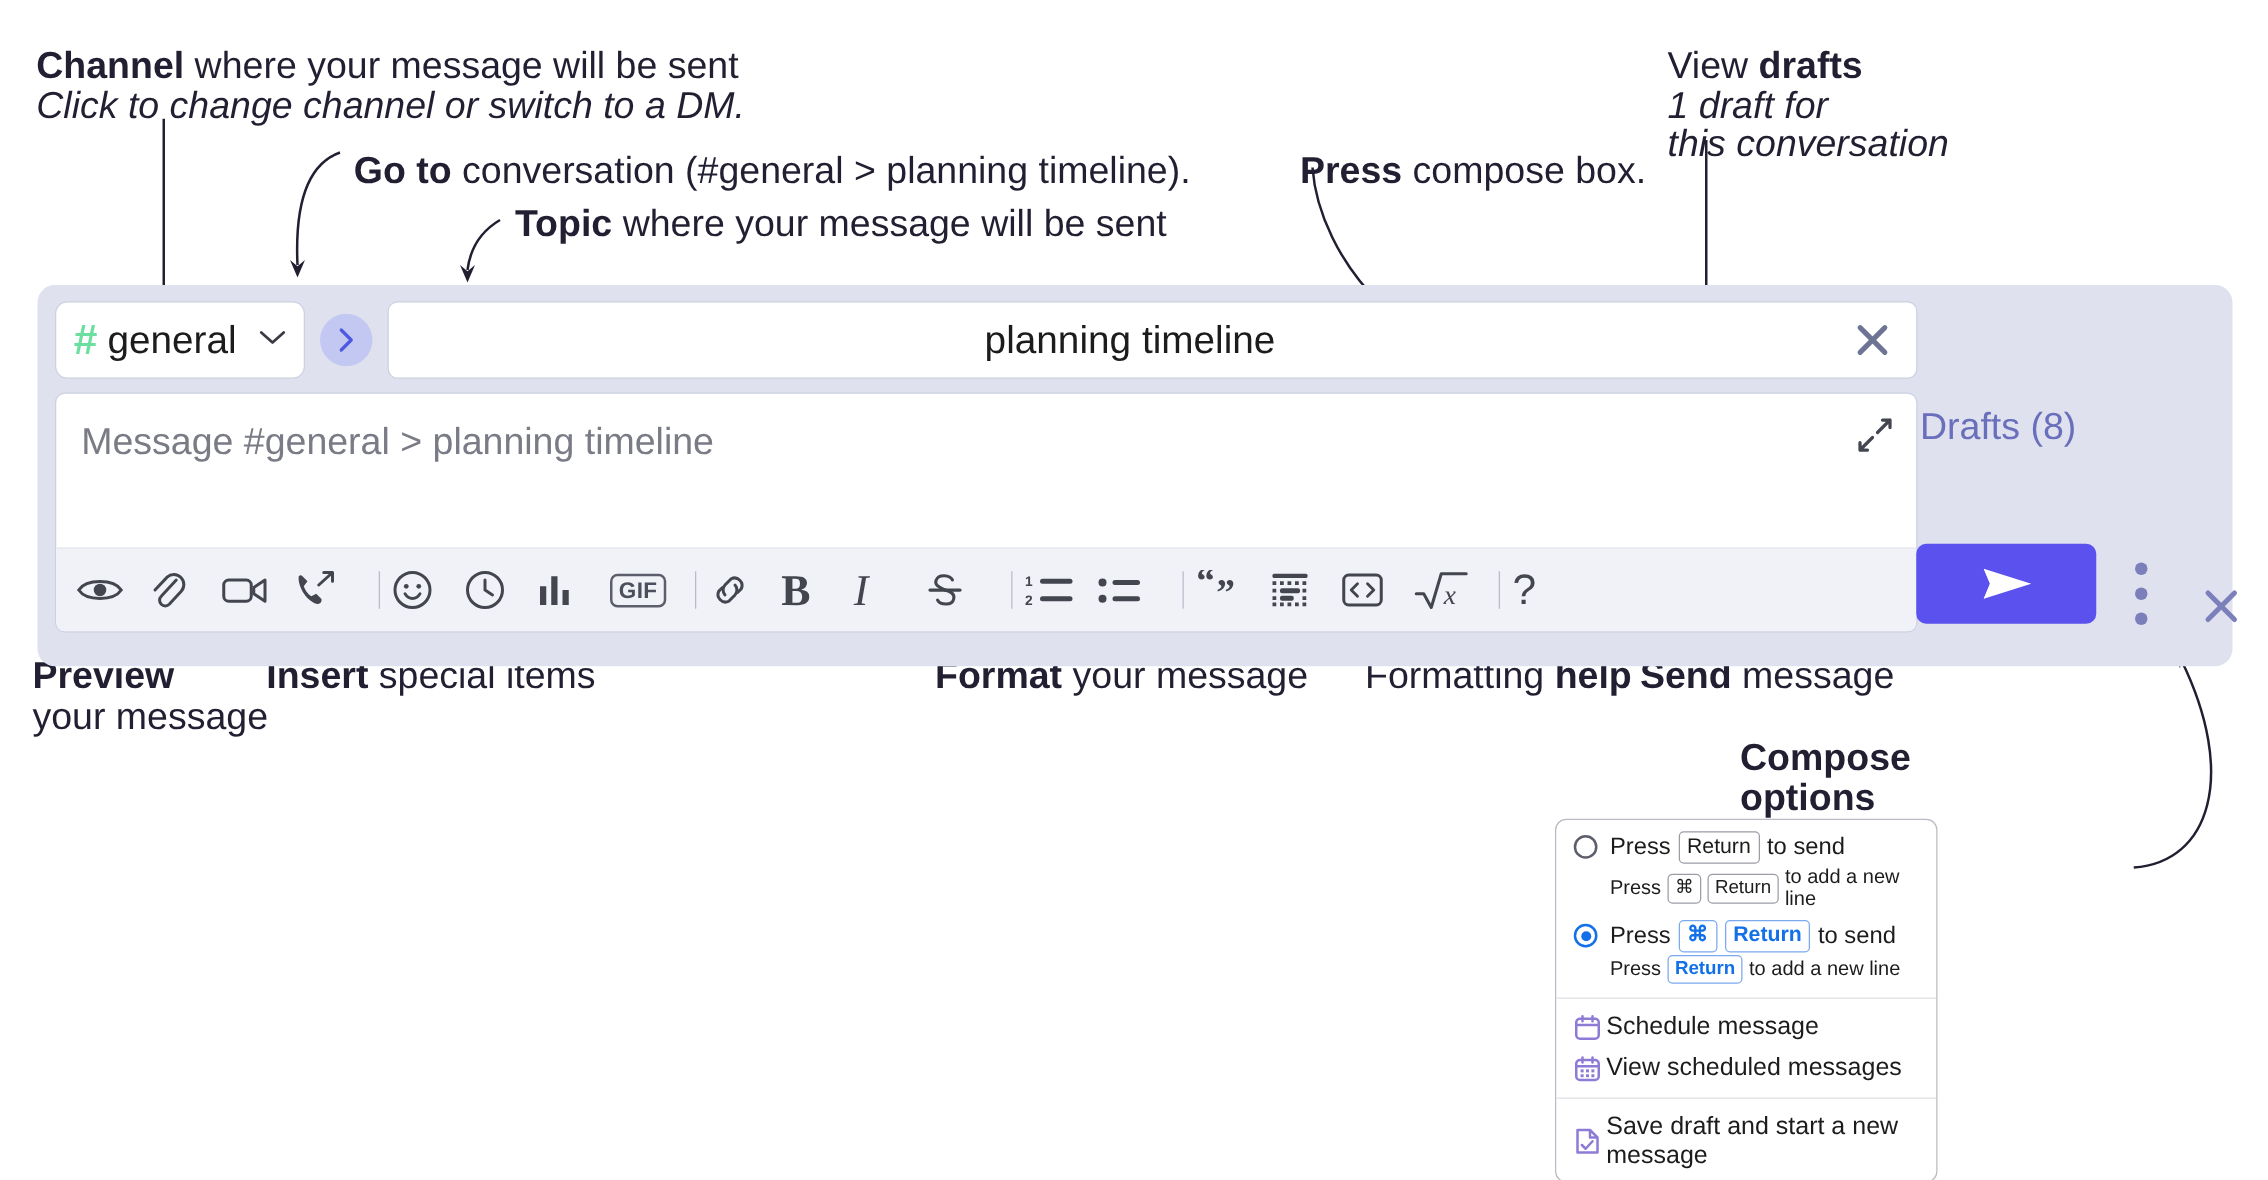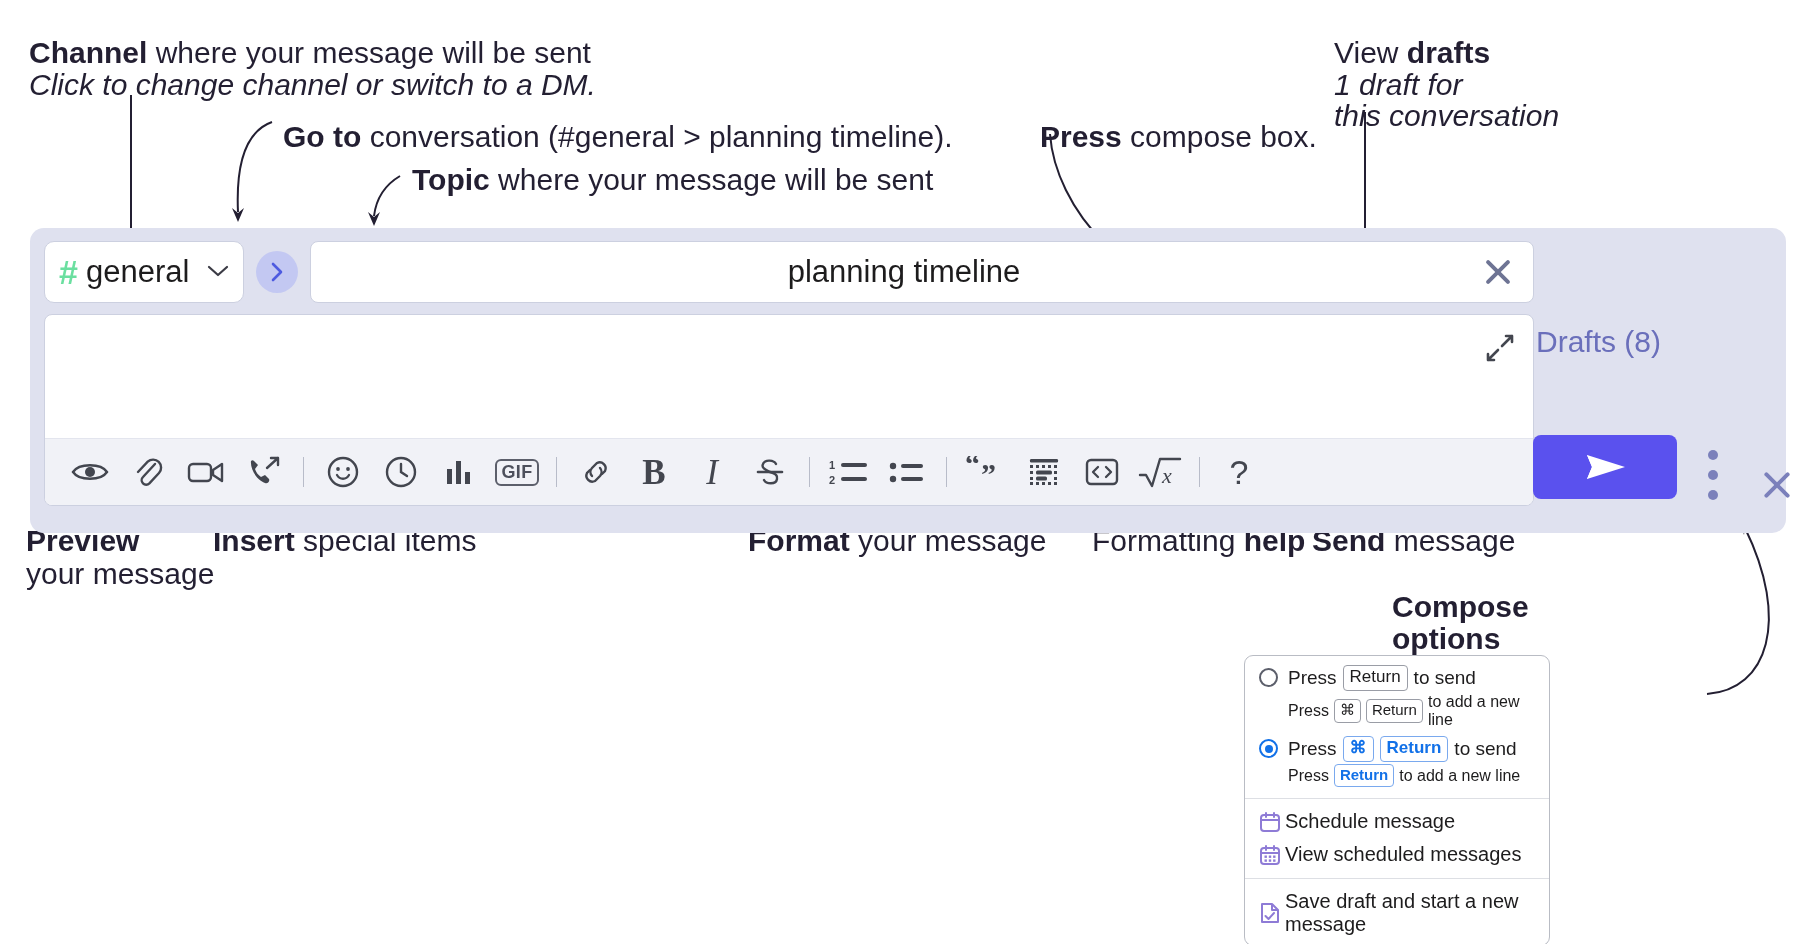--- a/index.html
+++ b/index.html
@@ -274,6 +274,7 @@
     </div>
 
     <div class="msgbox">
+      <div class="placeholder">Message #general &gt; planning timeline</div>
 
       <div class="expand-btn">
         <svg width="34" height="34" viewBox="0 0 34 34">

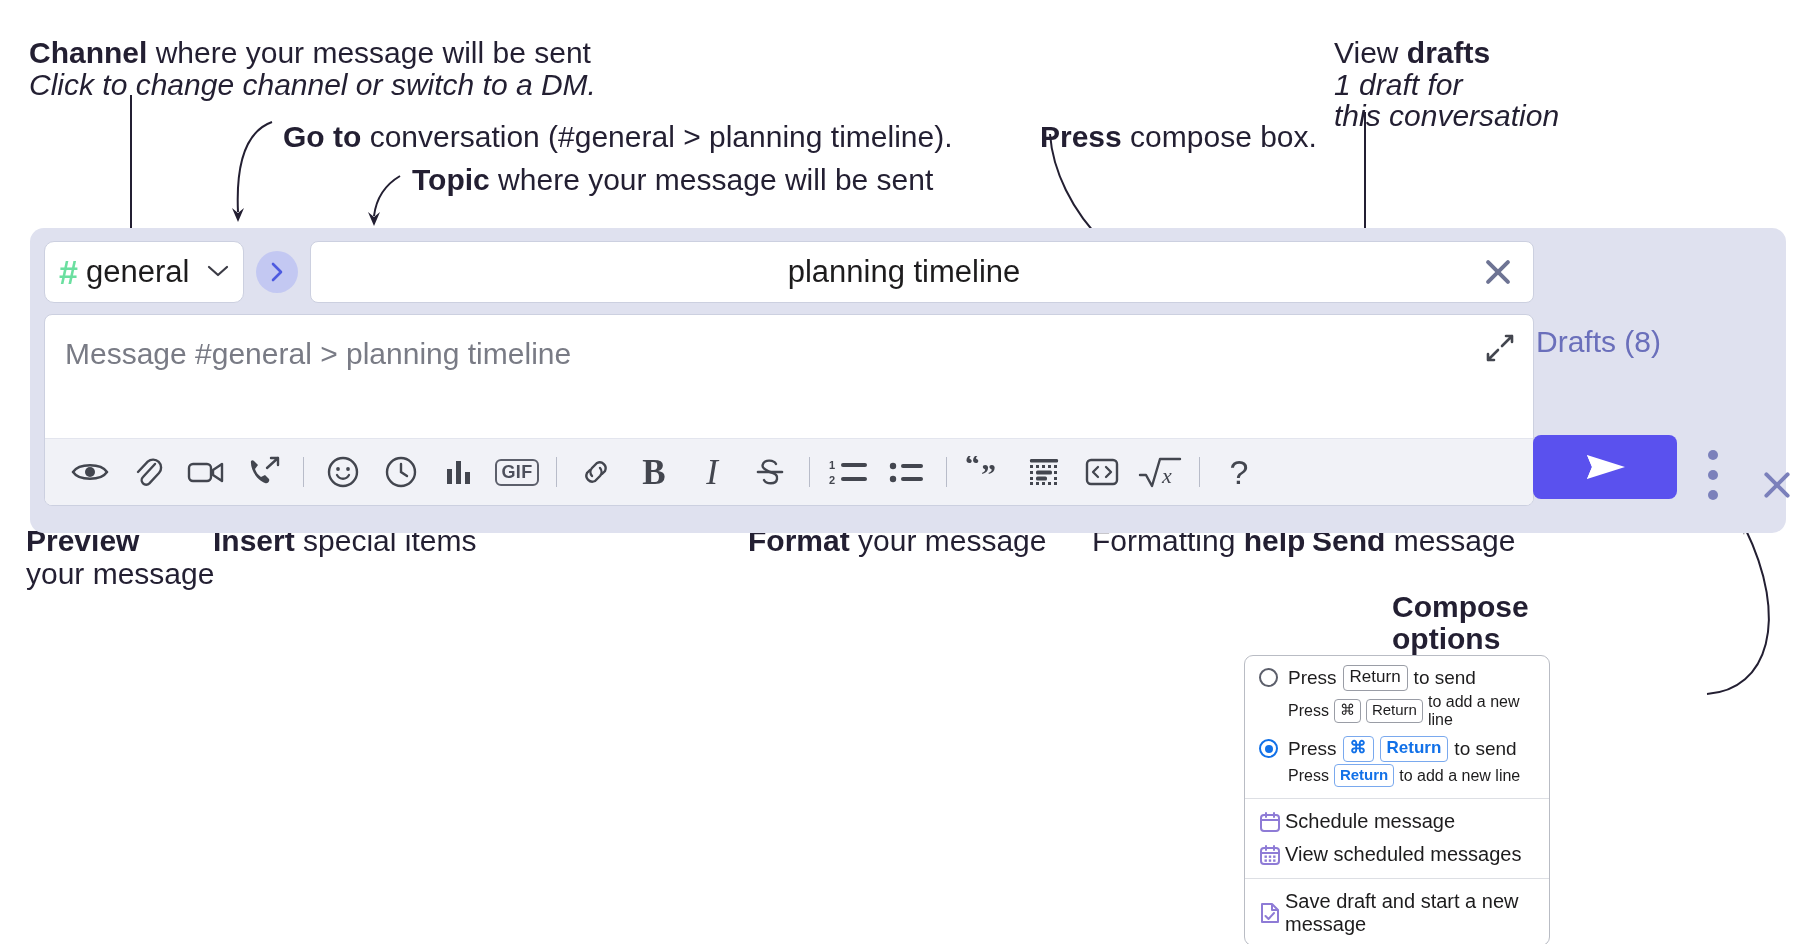--- a/index.html
+++ b/index.html
@@ -71,7 +71,7 @@
     background:#f1f2f7; border-top:1px solid #e3e5ee;
     display:flex; align-items:center; padding:0 16px; gap:0;
   }
-  .tb { width:58px; height:50px; display:flex; align-items:center; justify-content:center; cursor:pointer; color:#5c5f6b; }
+  .tb { width:58px; height:50px; display:flex; align-items:center; cursor:pointer; color:#5c5f6b; }
   .tb svg { display:block; }
   .sep { width:1px; height:30px; background:#b8bcc9; margin:0 10px; flex:0 0 auto; }
   .gifbox {

